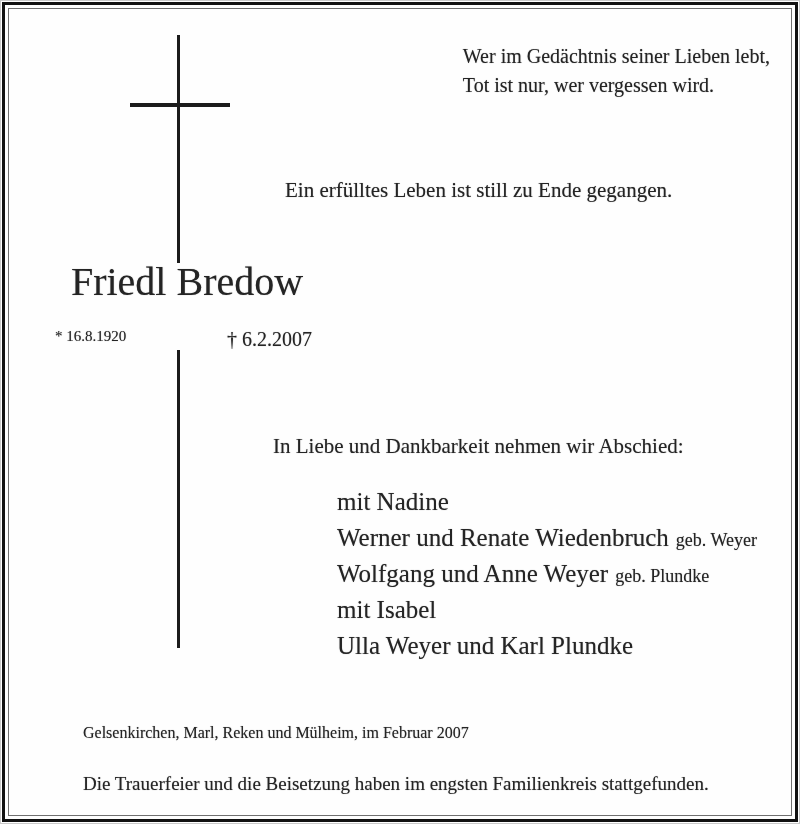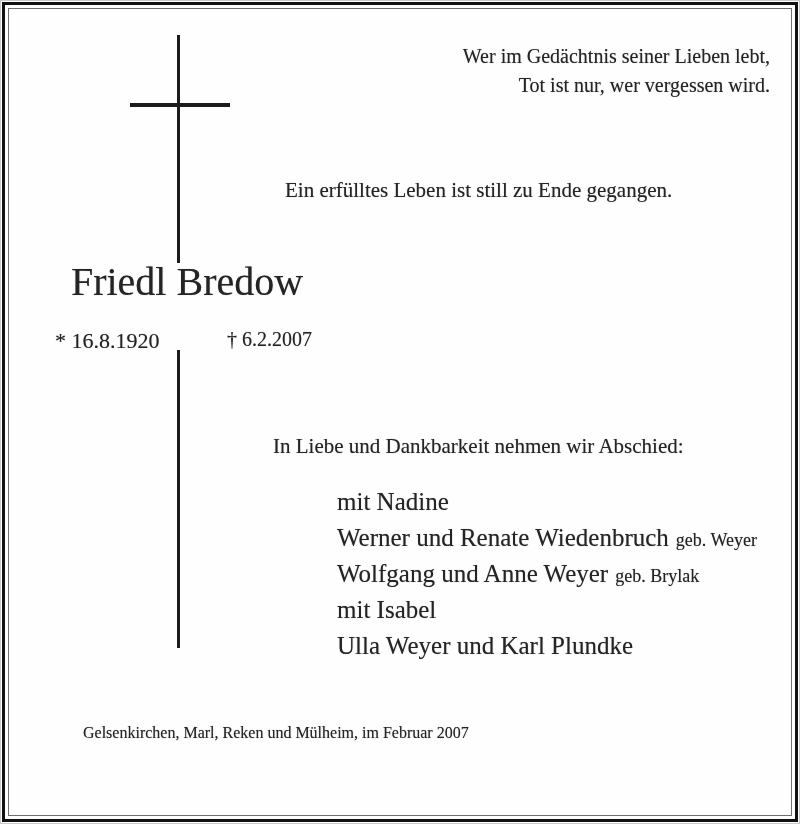--- a/index.html
+++ b/index.html
@@ -38,7 +38,6 @@
 
   .quote {
     position: absolute; top: 42px; right: 30px;
-    text-align: right;
     font-size: 20px; line-height: 29px;
     white-space: nowrap;
   }

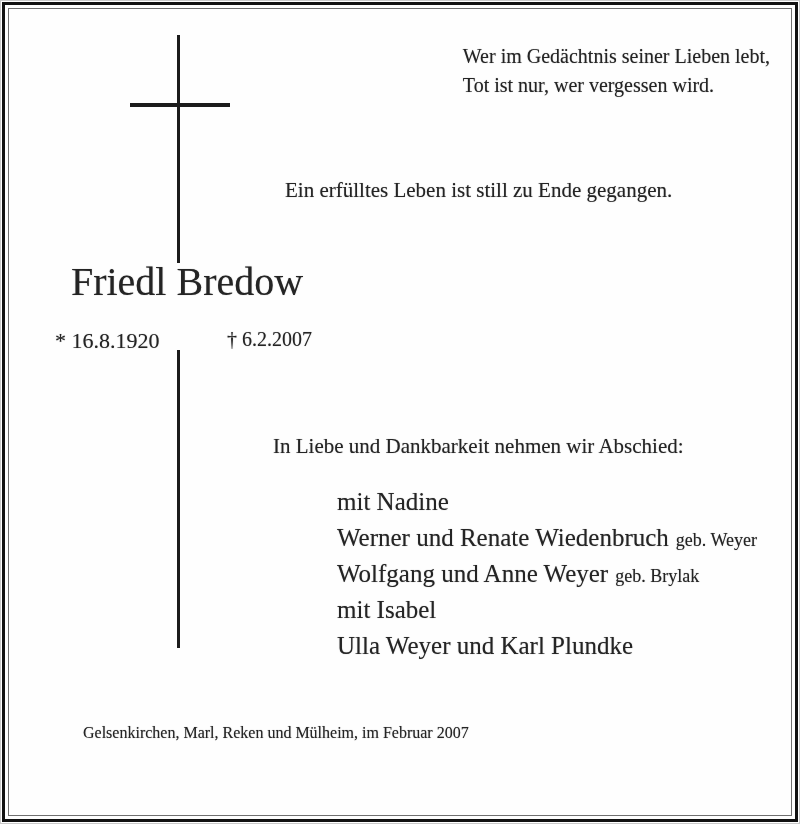--- a/index.html
+++ b/index.html
@@ -59,7 +59,7 @@
   }
   .birth-date {
     position: absolute; left: 55px; top: 328px;
-    font-size: 22px; white-space: nowrap; text-align: center;
+    font-size: 15px; white-space: nowrap; text-align: center;
   }
   .death-date {
     position: absolute; left: 227px; top: 328px;

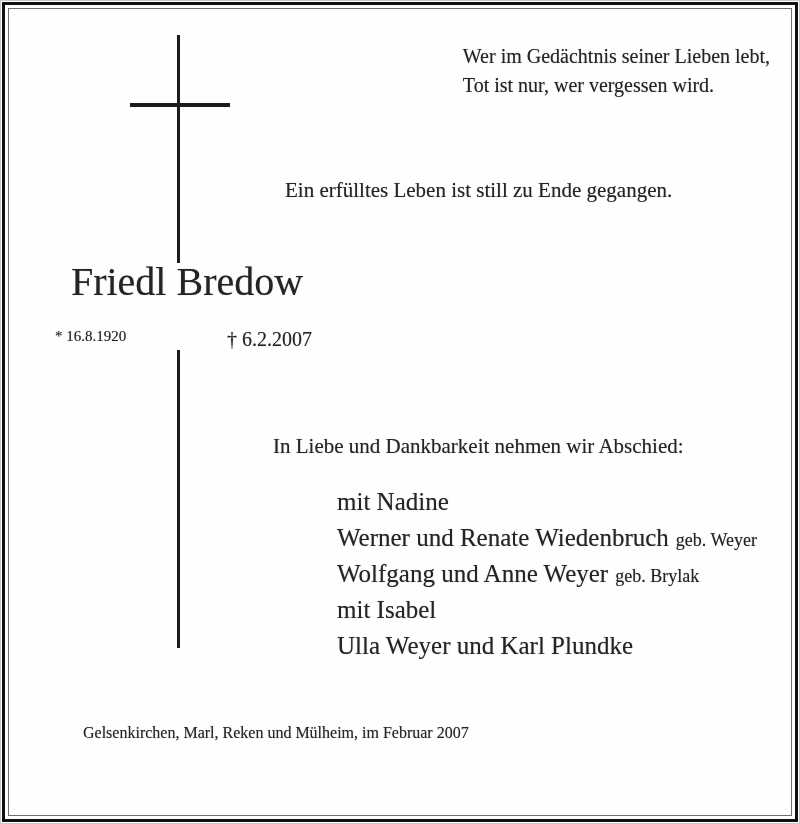--- a/index.html
+++ b/index.html
@@ -118,7 +118,7 @@
   <div class="mourners">
     <div><span>mit Nadine</span><span class="mourner-suffix"></span></div>
     <div><span>Werner und Renate Wiedenbruch</span><span class="mourner-suffix">geb. Weyer</span></div>
-    <div><span>Wolfgang und Anne Weyer</span><span class="mourner-suffix">geb. Brylak</span></div>
+    <div><span>Wolfgang und Anne Weyer</span><span class="mourner-suffix">geb. Plundke</span></div>
     <div><span>mit Isabel</span><span class="mourner-suffix"></span></div>
     <div><span>Ulla Weyer und Karl Plundke</span><span class="mourner-suffix"></span></div>
   </div>

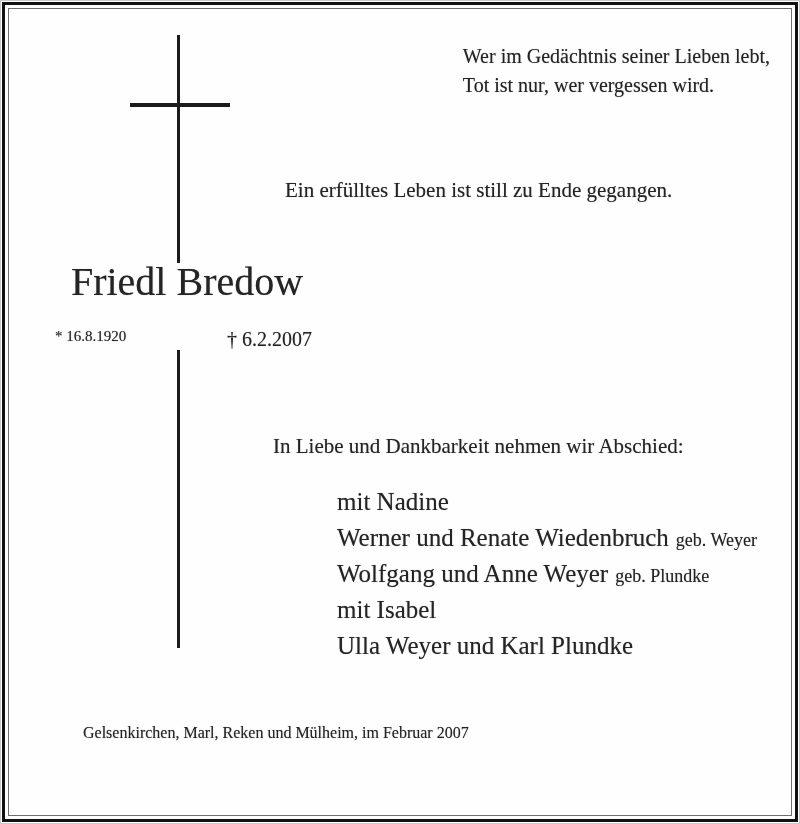--- a/index.html
+++ b/index.html
@@ -124,6 +124,7 @@
   </div>
 
   <div class="places-date">Gelsenkirchen, Marl, Reken und Mülheim, im Februar 2007</div>
+  <div class="closing">Die Trauerfeier und die Beisetzung haben im engsten Familienkreis stattgefunden.</div>
 
 </div>
 

